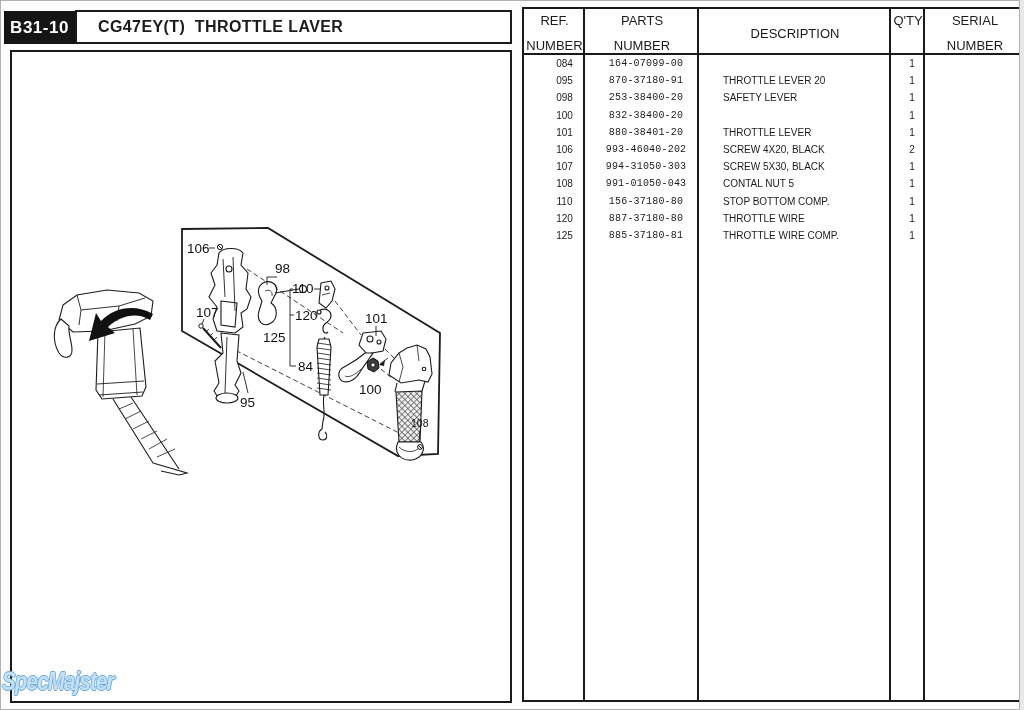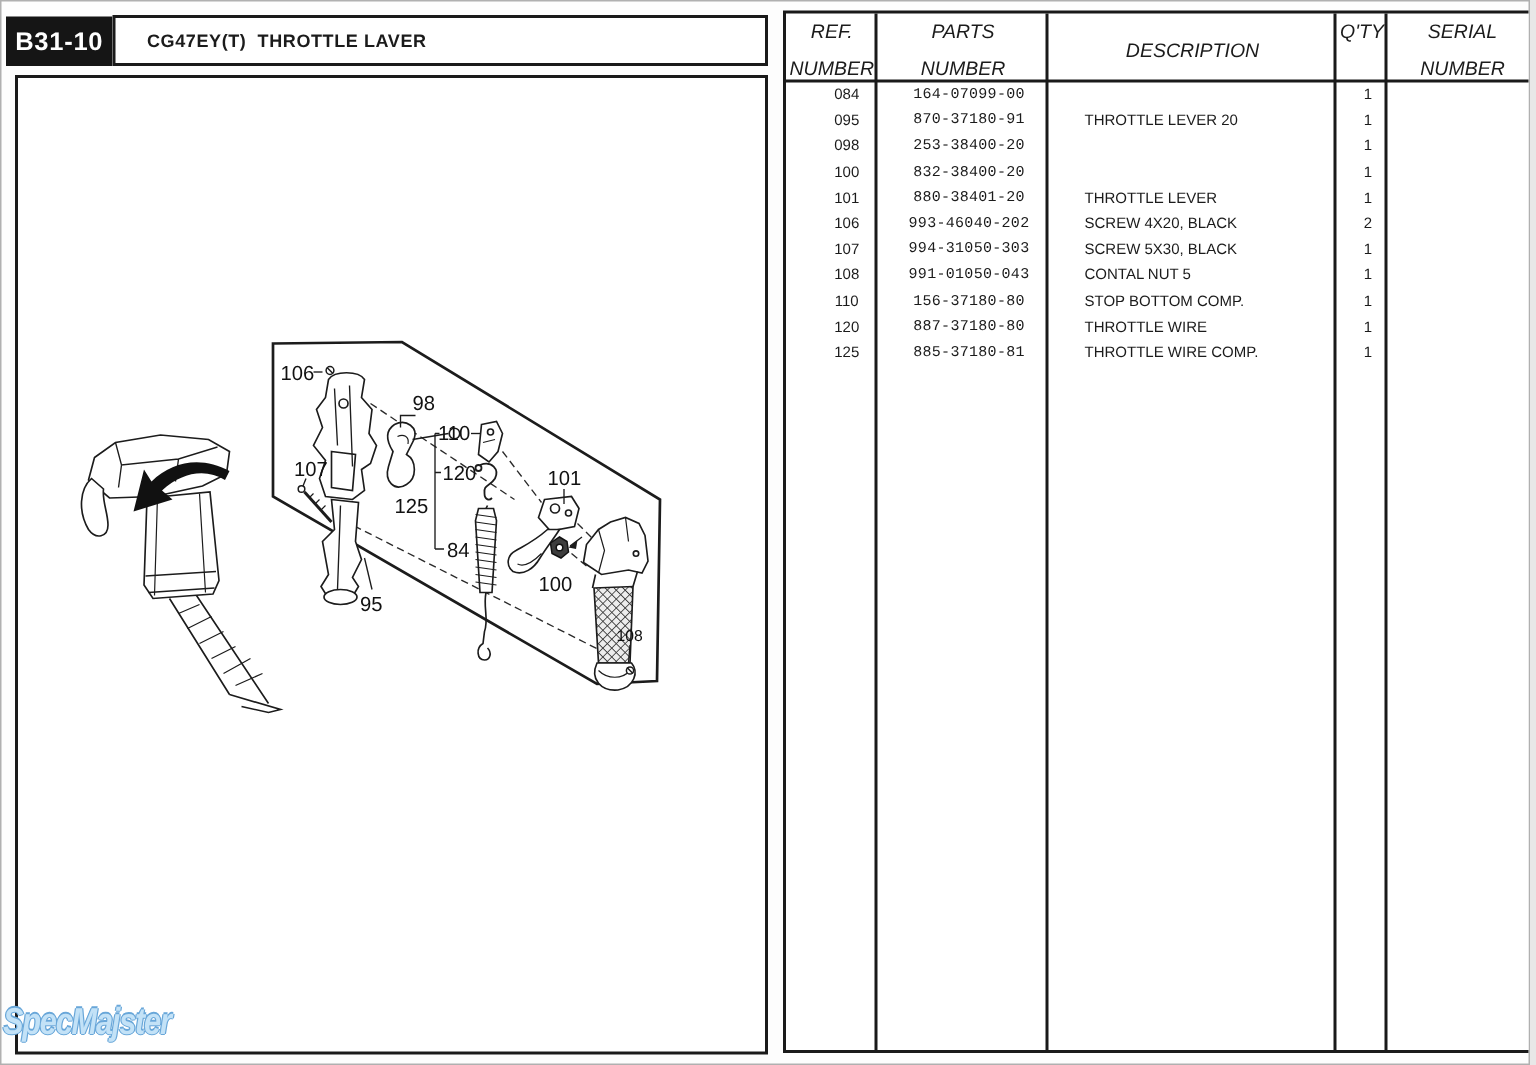--- a/index.html
+++ b/index.html
@@ -10,7 +10,7 @@
             color:#fff;font-weight:bold;font-size:17px;text-align:center;line-height:33px;letter-spacing:.5px;}
   #title-box{position:absolute;left:74px;top:9px;width:437px;height:34px;border:2px solid #1a1a1a;
              box-sizing:border-box;background:#fff;}
-  #title-box .t{position:absolute;left:21px;top:0;line-height:30px;font-weight:bold;font-size:12px;
+  #title-box .t{position:absolute;left:21px;top:0;line-height:30px;font-weight:bold;font-size:16px;
                 letter-spacing:.4px;white-space:pre;}
   
   #content-box{position:absolute;left:9px;top:49px;width:502px;height:653px;border:2px solid #1a1a1a;

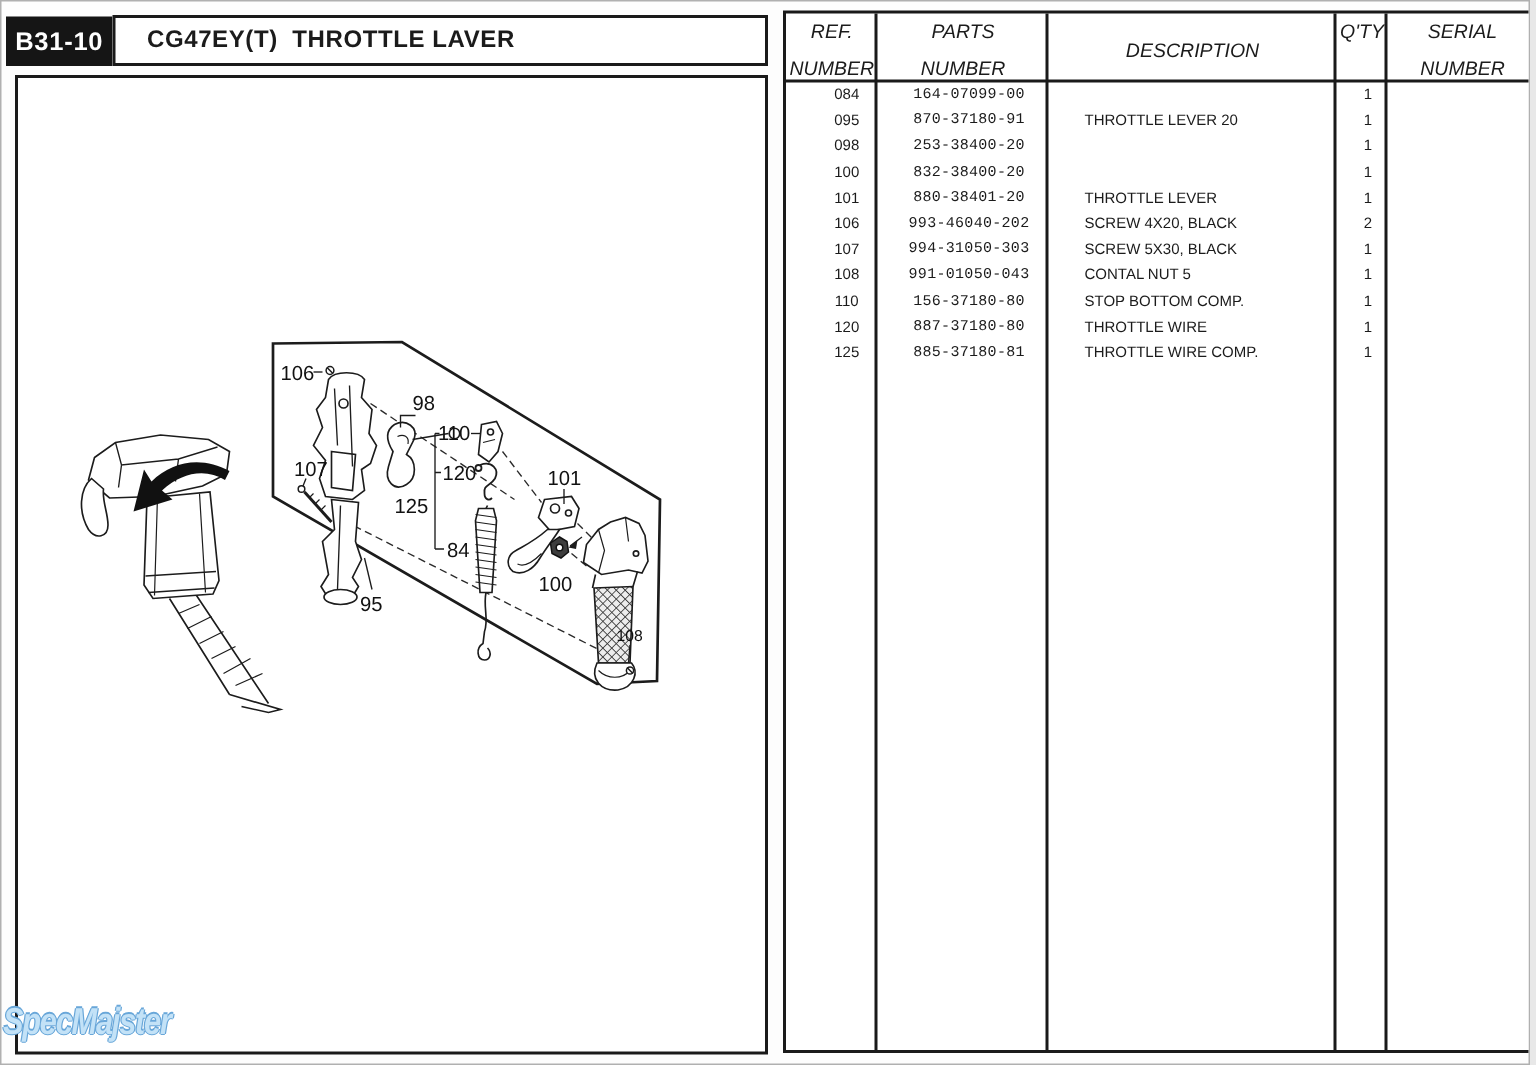--- a/index.html
+++ b/index.html
@@ -25,7 +25,7 @@
                box-sizing:border-box;background:#fff;}
   .vline{position:absolute;top:0;bottom:0;width:2px;background:#1a1a1a;}
   #header-sep{position:absolute;left:0;right:0;top:44px;height:2px;background:#1a1a1a;}
-  .hcell{position:absolute;font-size:13px;text-align:center;white-space:nowrap;font-style:italic;}
+  .hcell{position:absolute;font-size:13px;text-align:center;white-space:nowrap;}
   .trow{position:absolute;left:4px;right:0;height:17px;font-size:10px;line-height:17px;}
   .c-ref{position:absolute;left:6px;width:61px;text-align:center;}
   .c-part{position:absolute;left:61px;width:114px;text-align:center;letter-spacing:.2px;font-family:Liberation Mono, monospace;}

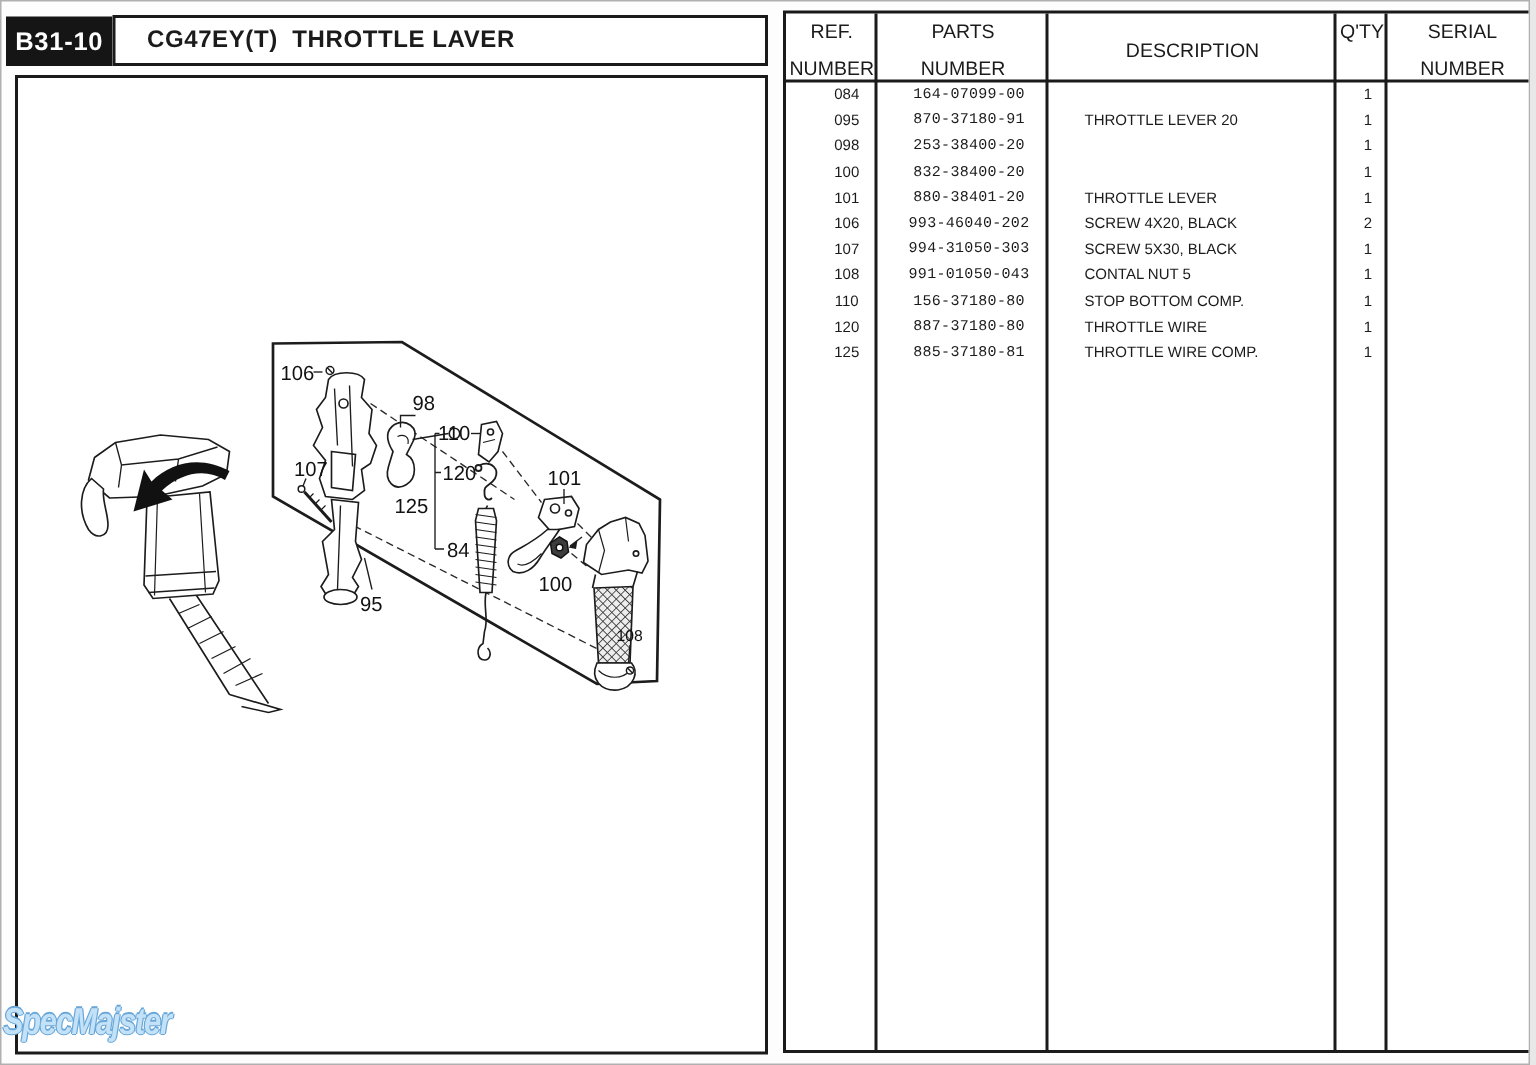--- a/index.html
+++ b/index.html
@@ -210,6 +210,7 @@
         <div class="trow" style="top: 80.4px;">
           <span class="c-ref">098</span>
           <span class="c-part">253-38400-20</span>
+          <span class="c-desc">SAFETY LEVER</span>
           <span class="c-qty">1</span>
         </div>
         <div class="trow" style="top: 97.6px;">

